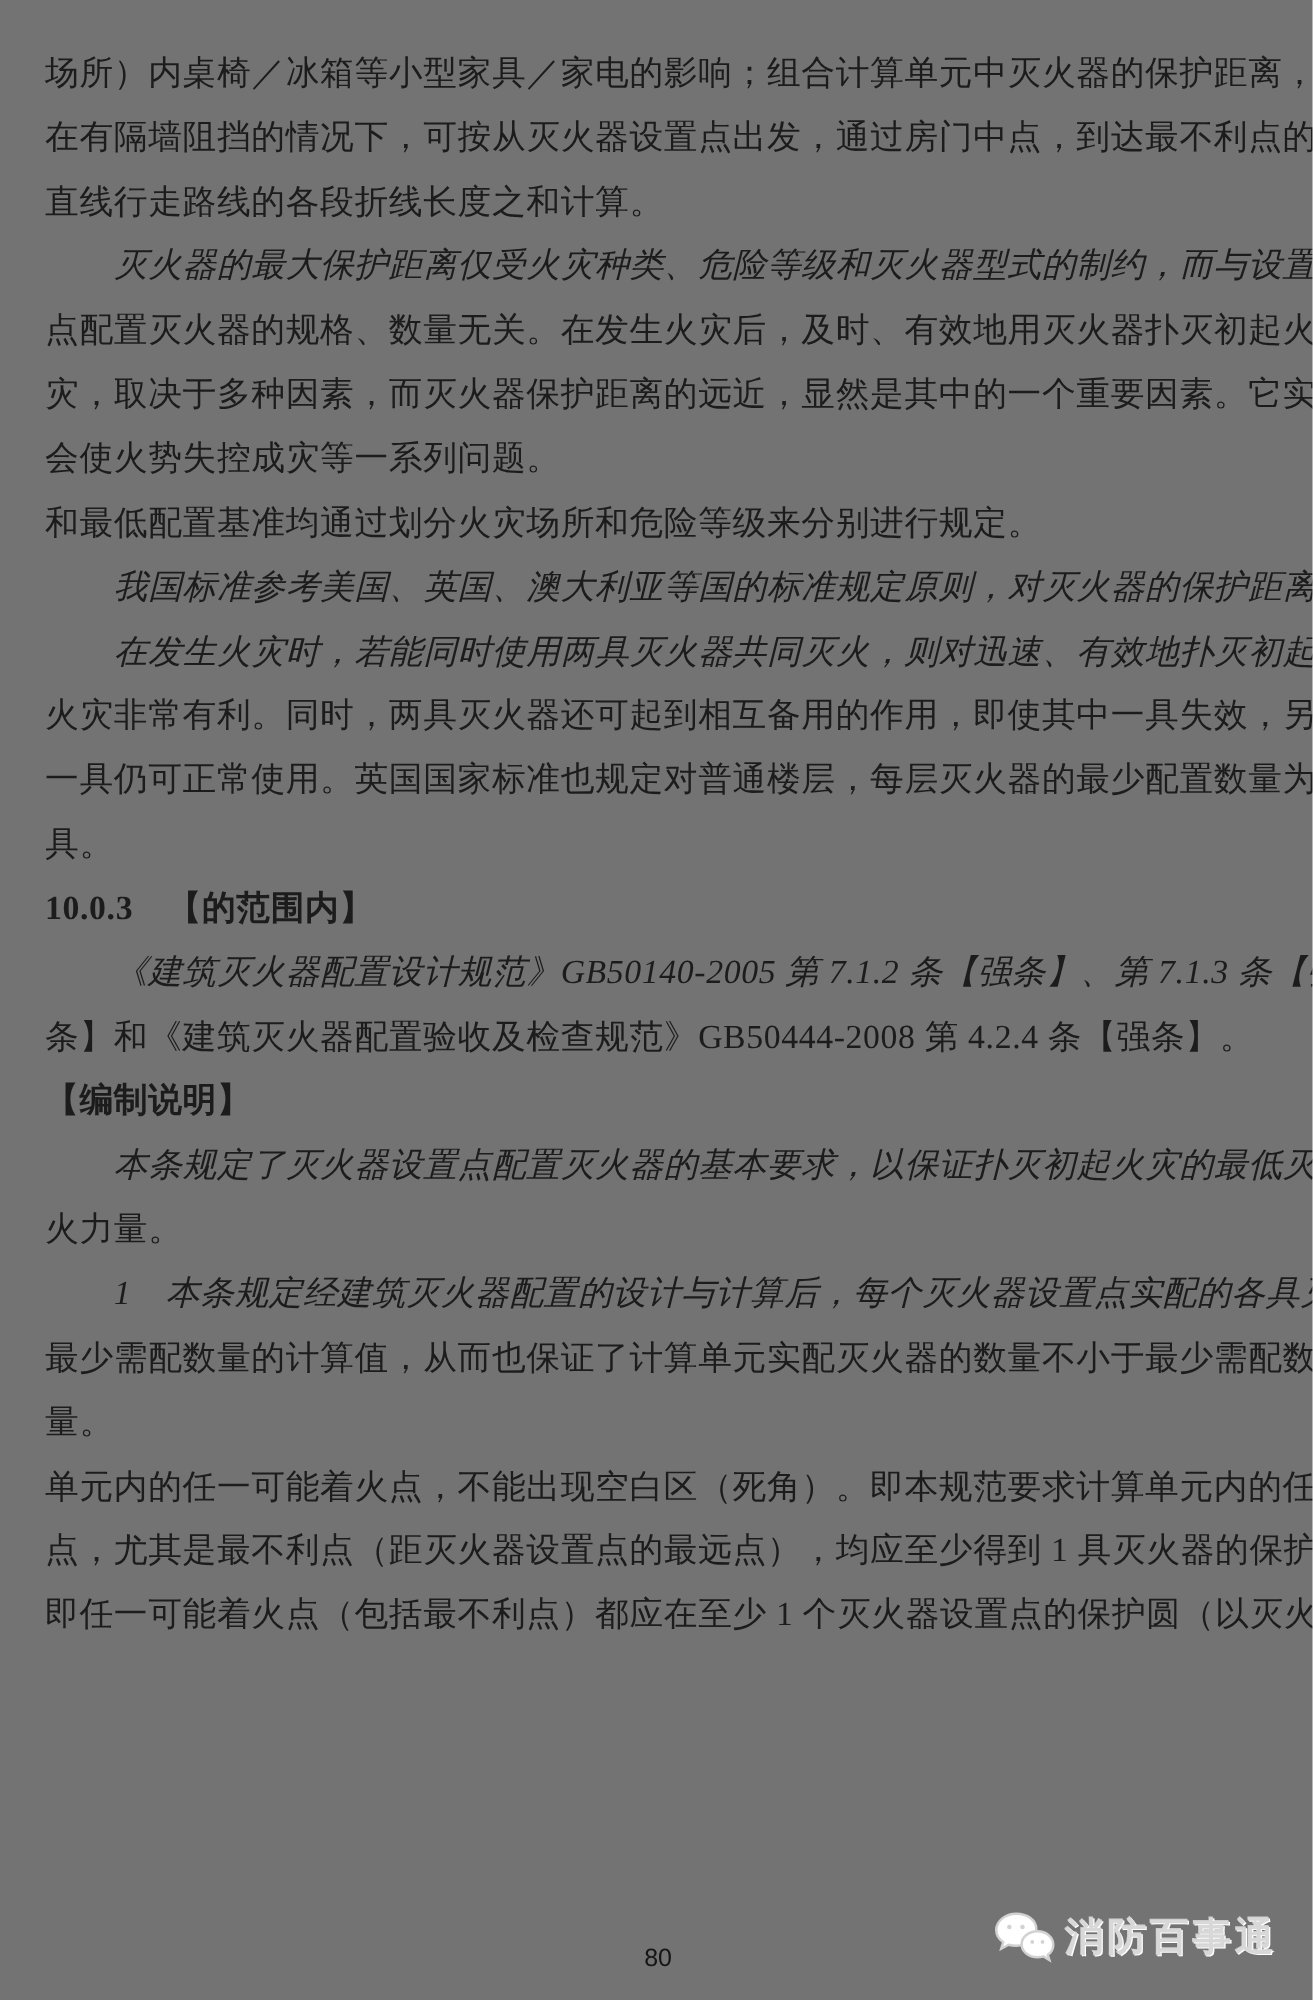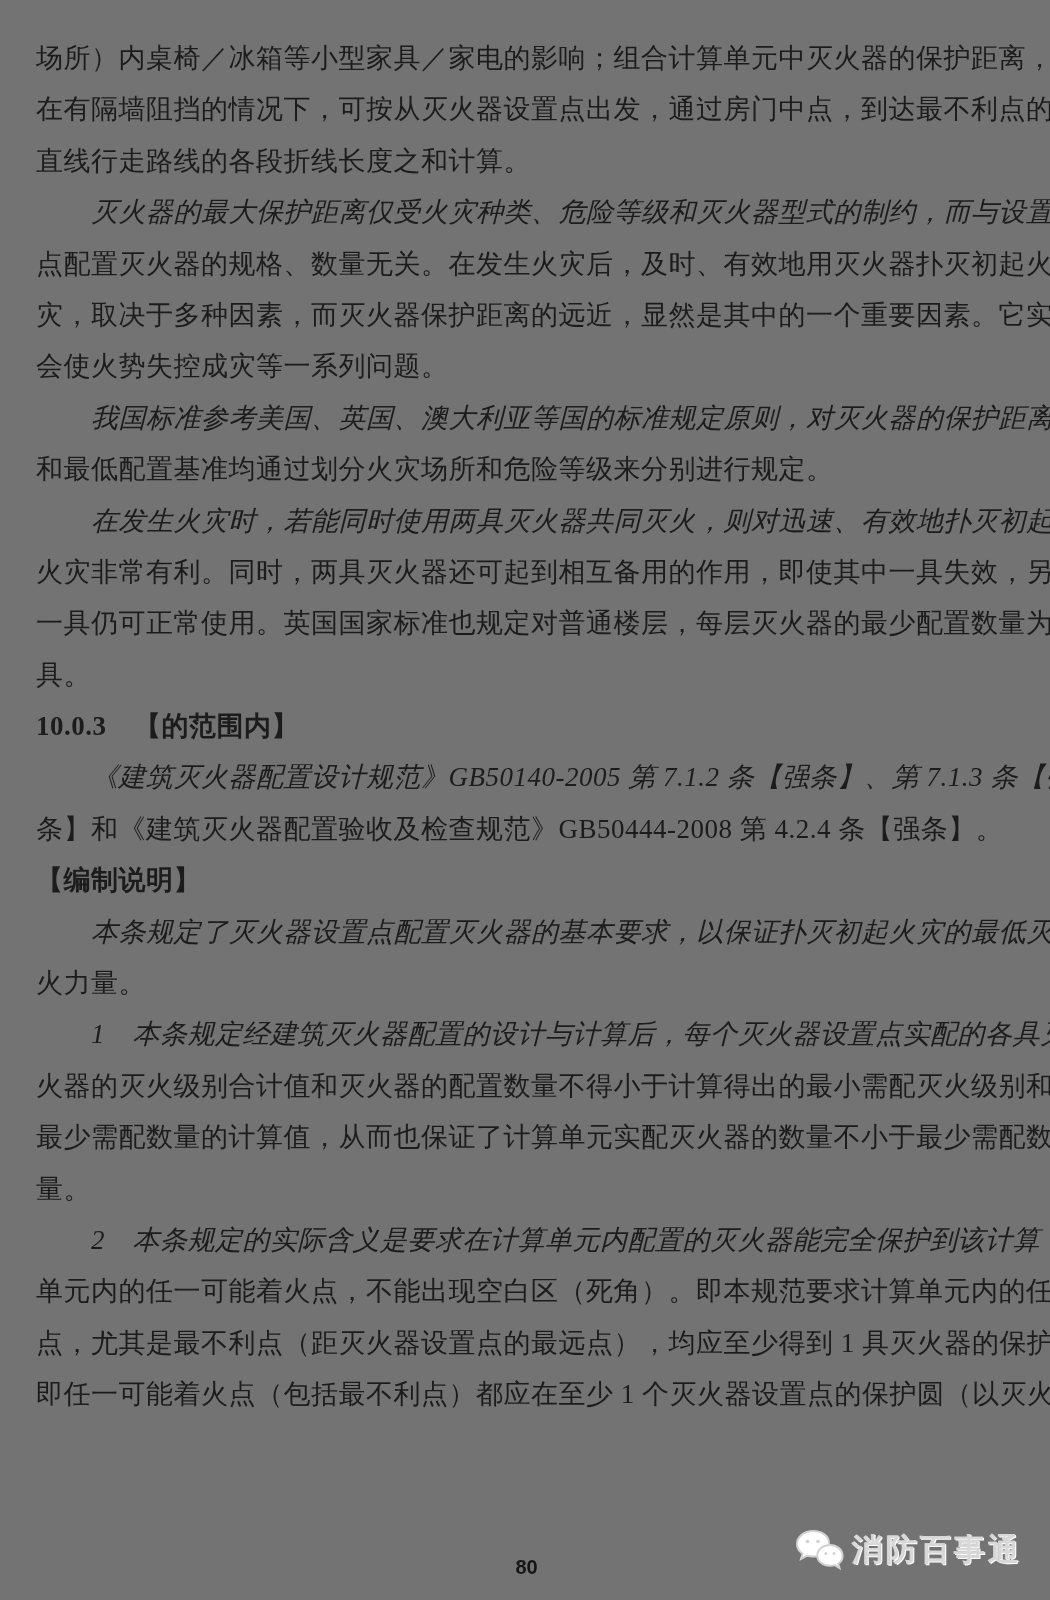--- a/index.html
+++ b/index.html
@@ -81,8 +81,8 @@
     <div class="doc-line">点配置灭火器的规格、数量无关。在发生火灾后，及时、有效地用灭火器扑灭初起火</div>
     <div class="doc-line">灾，取决于多种因素，而灭火器保护距离的远近，显然是其中的一个重要因素。它实</div>
     <div class="doc-line">会使火势失控成灾等一系列问题。</div>
+    <div class="doc-line">和最低配置基准均通过划分火灾场所和危险等级来分别进行规定。</div>
     <div class="doc-line indent">我国标准参考美国、英国、澳大利亚等国的标准规定原则，对灭火器的保护距离</div>
-    <div class="doc-line">和最低配置基准均通过划分火灾场所和危险等级来分别进行规定。</div>
     <div class="doc-line indent">在发生火灾时，若能同时使用两具灭火器共同灭火，则对迅速、有效地扑灭初起</div>
     <div class="doc-line">火灾非常有利。同时，两具灭火器还可起到相互备用的作用，即使其中一具失效，另</div>
     <div class="doc-line">一具仍可正常使用。英国国家标准也规定对普通楼层，每层灭火器的最少配置数量为 2</div>

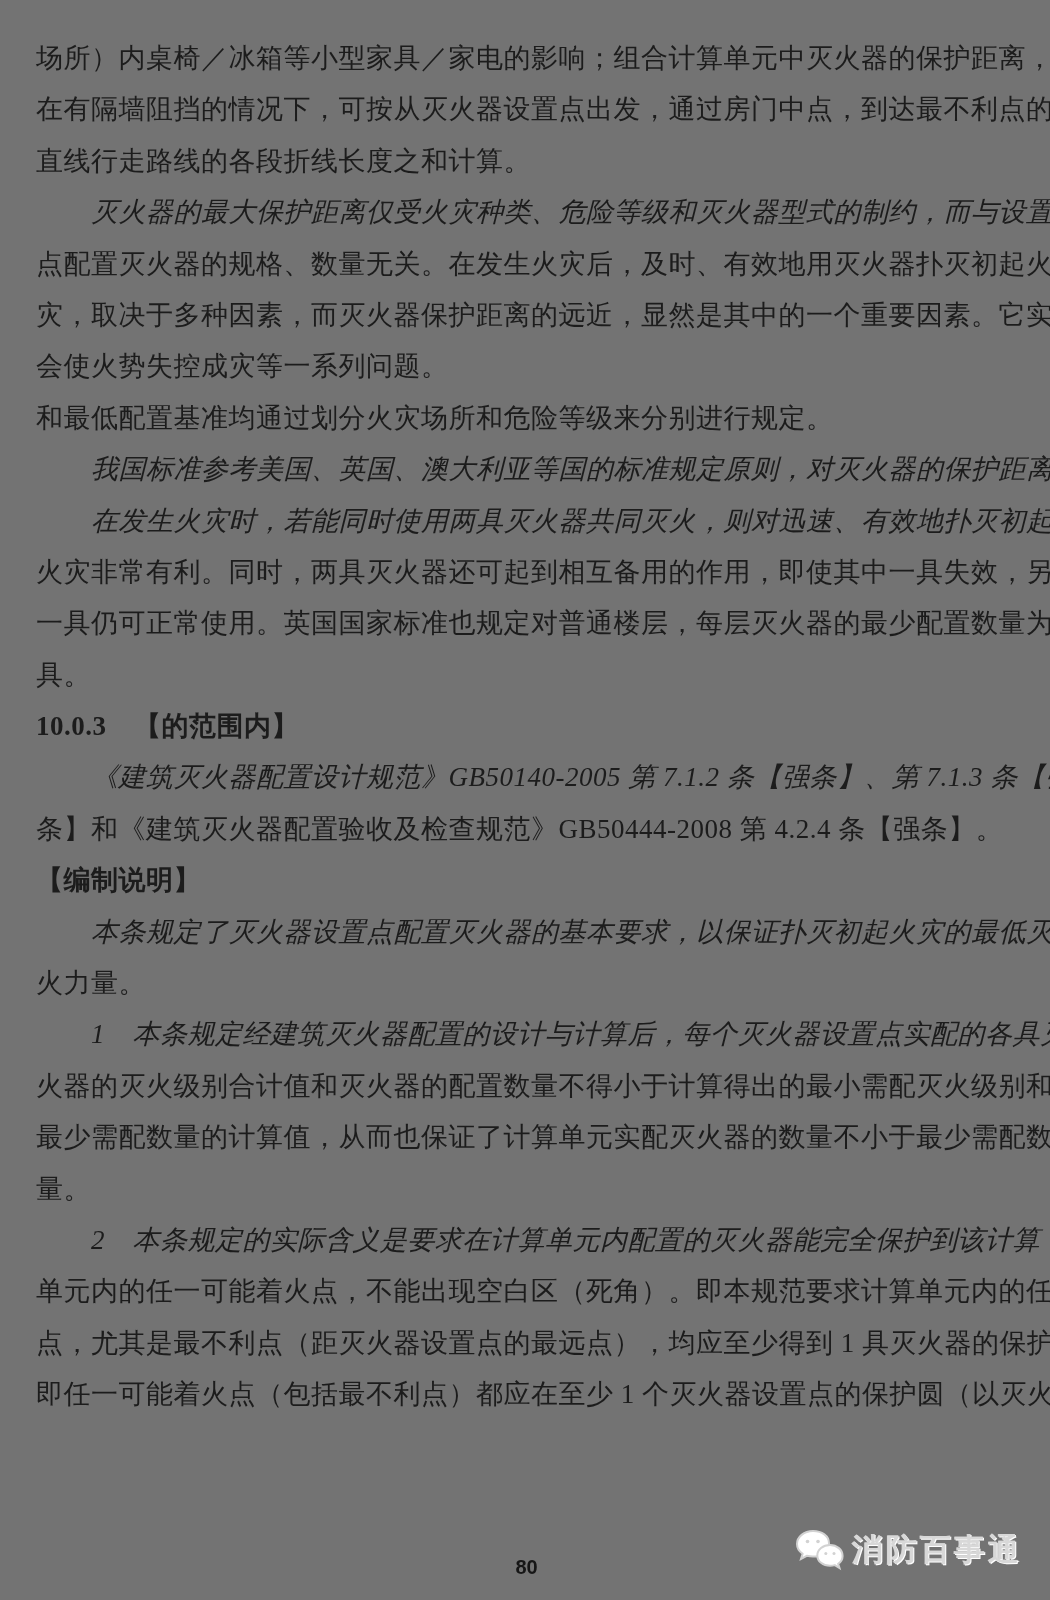--- a/index.html
+++ b/index.html
@@ -94,7 +94,6 @@
     <div class="doc-line indent">本条规定了灭火器设置点配置灭火器的基本要求，以保证扑灭初起火灾的最低灭</div>
     <div class="doc-line">火力量。</div>
     <div class="doc-line indent">1　本条规定经建筑灭火器配置的设计与计算后，每个灭火器设置点实配的各具灭</div>
-    <div class="doc-line">火器的灭火级别合计值和灭火器的配置数量不得小于计算得出的最小需配灭火级别和</div>
     <div class="doc-line">最少需配数量的计算值，从而也保证了计算单元实配灭火器的数量不小于最少需配数</div>
     <div class="doc-line">量。</div>
     <div class="doc-line indent">2　本条规定的实际含义是要求在计算单元内配置的灭火器能完全保护到该计算</div>

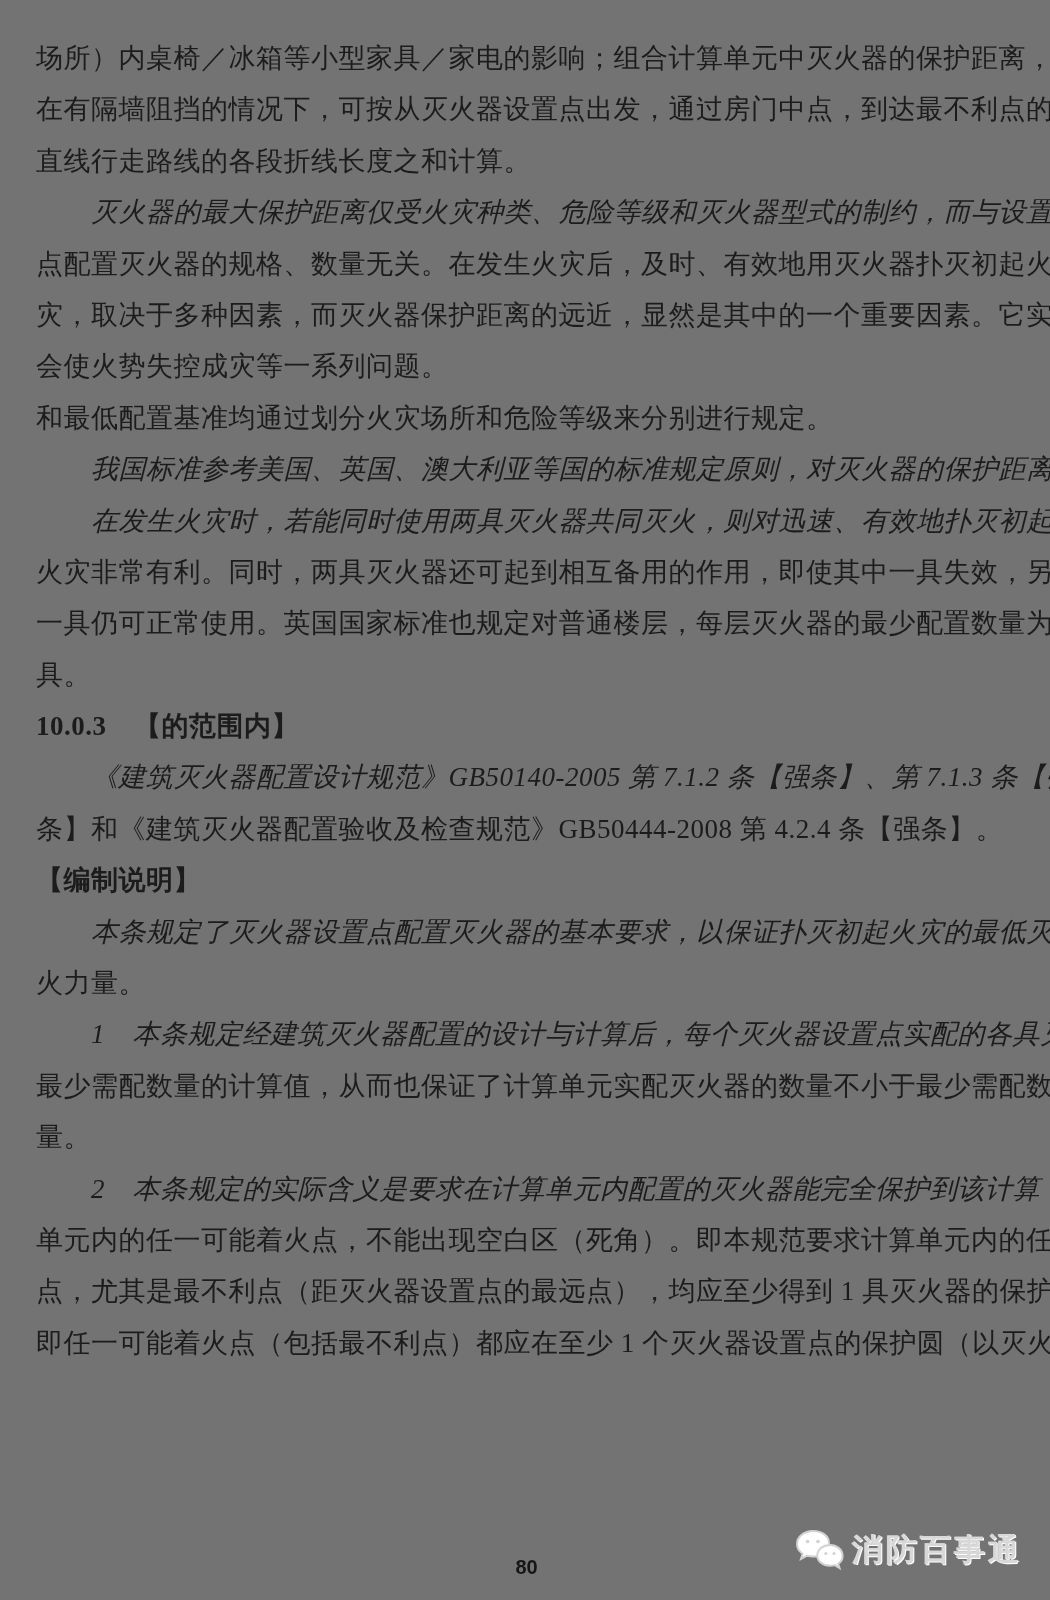--- a/index.html
+++ b/index.html
@@ -96,7 +96,6 @@
     <div class="doc-line indent">1　本条规定经建筑灭火器配置的设计与计算后，每个灭火器设置点实配的各具灭</div>
     <div class="doc-line">最少需配数量的计算值，从而也保证了计算单元实配灭火器的数量不小于最少需配数</div>
     <div class="doc-line">量。</div>
-    <div class="doc-line indent">2　本条规定的实际含义是要求在计算单元内配置的灭火器能完全保护到该计算</div>
     <div class="doc-line">单元内的任一可能着火点，不能出现空白区（死角）。即本规范要求计算单元内的任一</div>
     <div class="doc-line">点，尤其是最不利点（距灭火器设置点的最远点），均应至少得到 1 具灭火器的保护，</div>
     <div class="doc-line">即任一可能着火点（包括最不利点）都应在至少 1 个灭火器设置点的保护圆（以灭火</div>

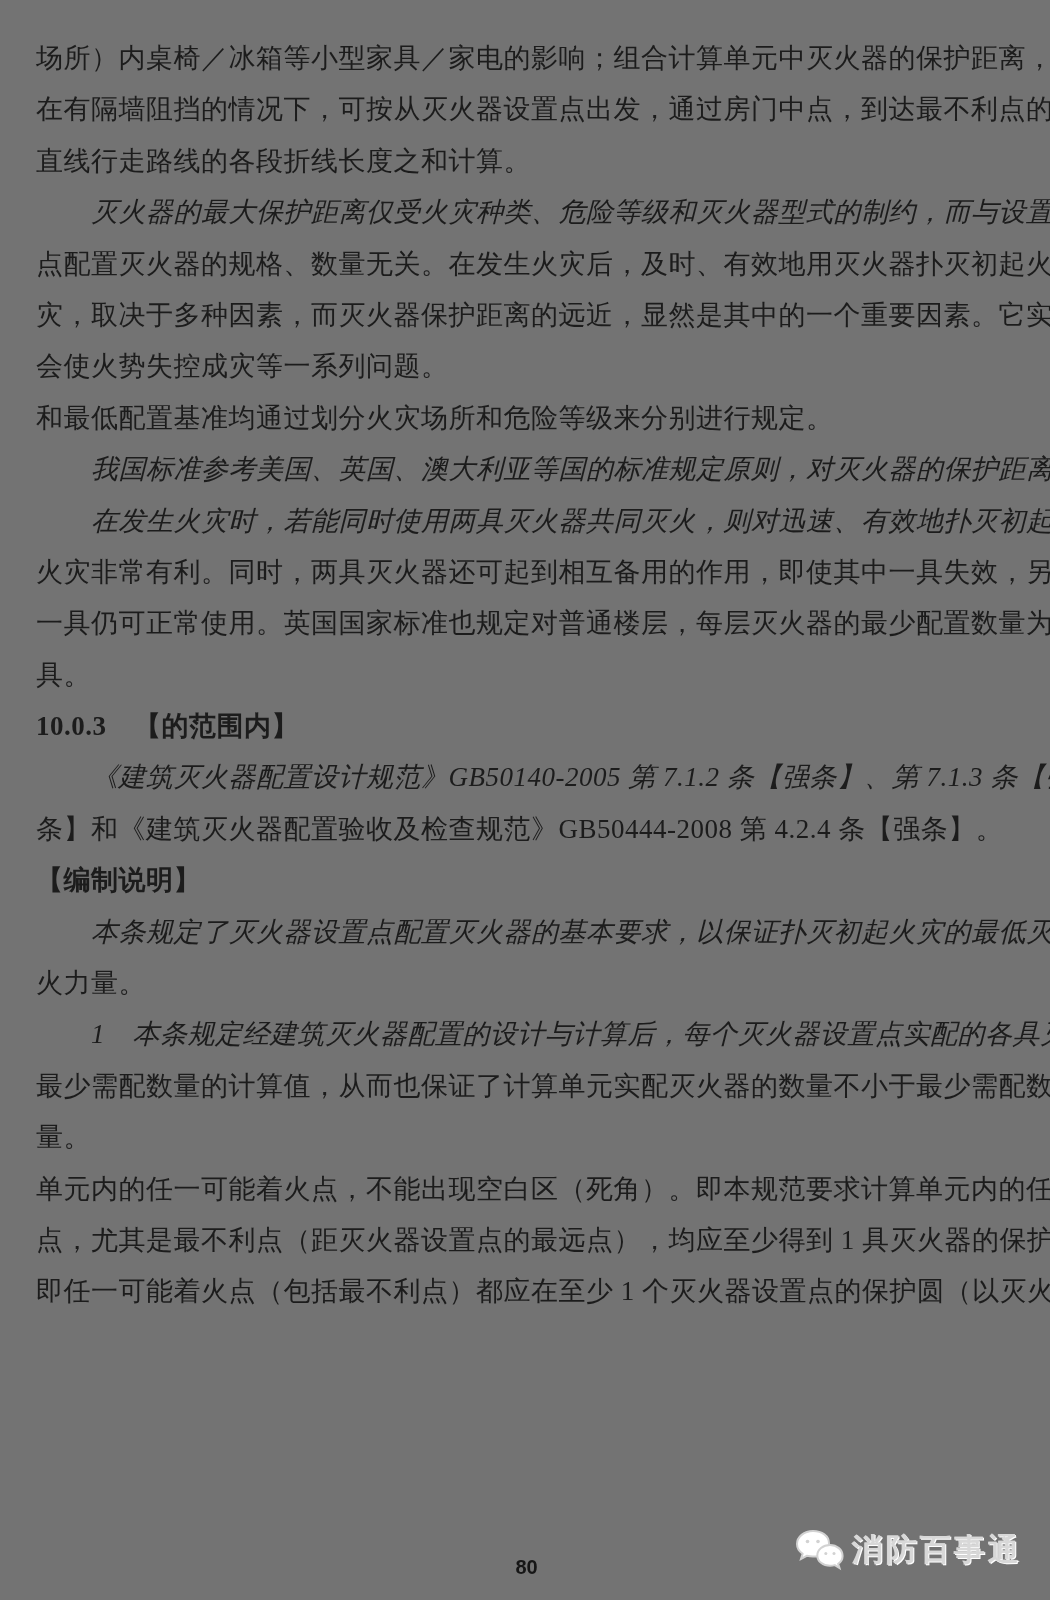--- a/index.html
+++ b/index.html
@@ -45,7 +45,7 @@
     text-align: center;
     font-family: "Liberation Sans", sans-serif;
     font-size: 20px;
-    font-weight: bold;
+    font-weight: normal;
     color: #161616;
   }
   .watermark {

